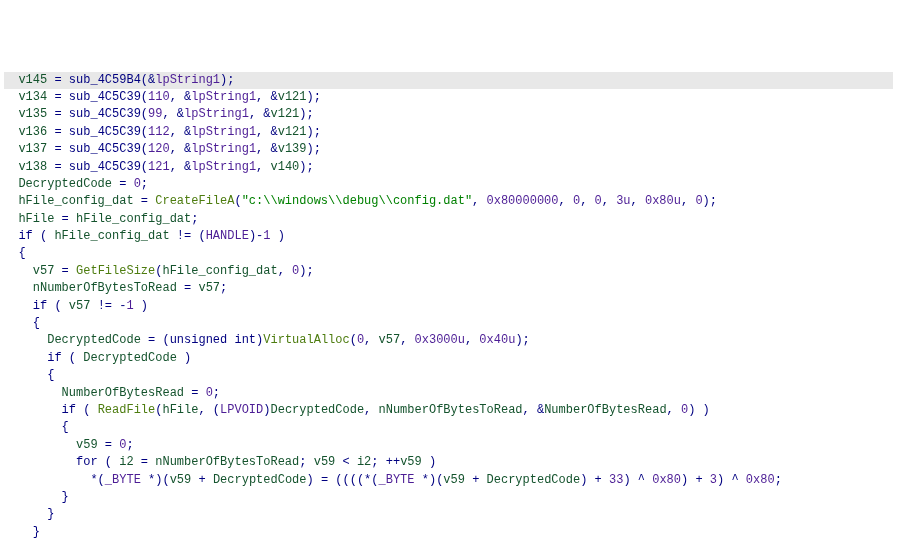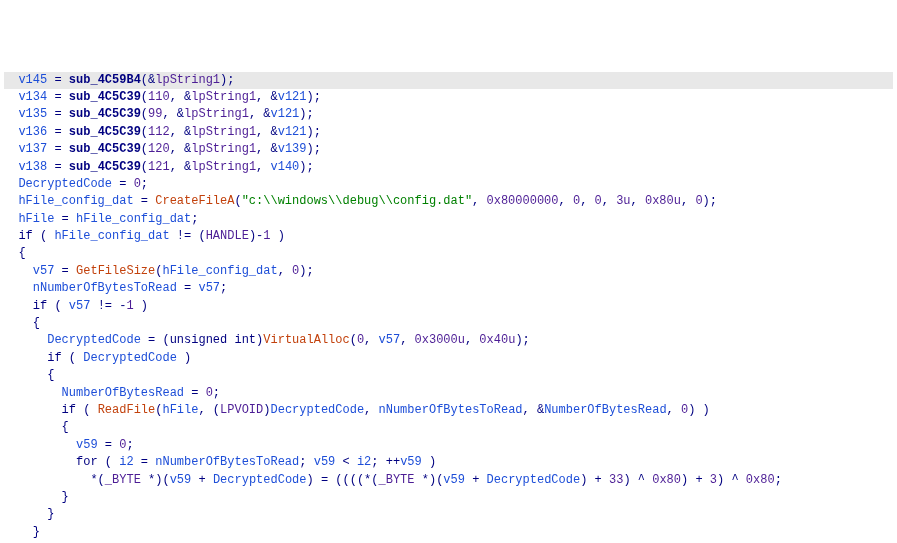--- a/index.html
+++ b/index.html
@@ -16,7 +16,7 @@
     height: 543px;
   }
   .hl-line { background: #e8e8e8; display: block; width: 100%; }
-  .var { color: #1d4ed8; margin-top: 7px; }
+  .var { color: #14532d; margin-top: 7px; }
   .num { color: #4c1d95; }
   .kw  { color: #000080; }
   .func{ color: #000080; font-weight: bold; }

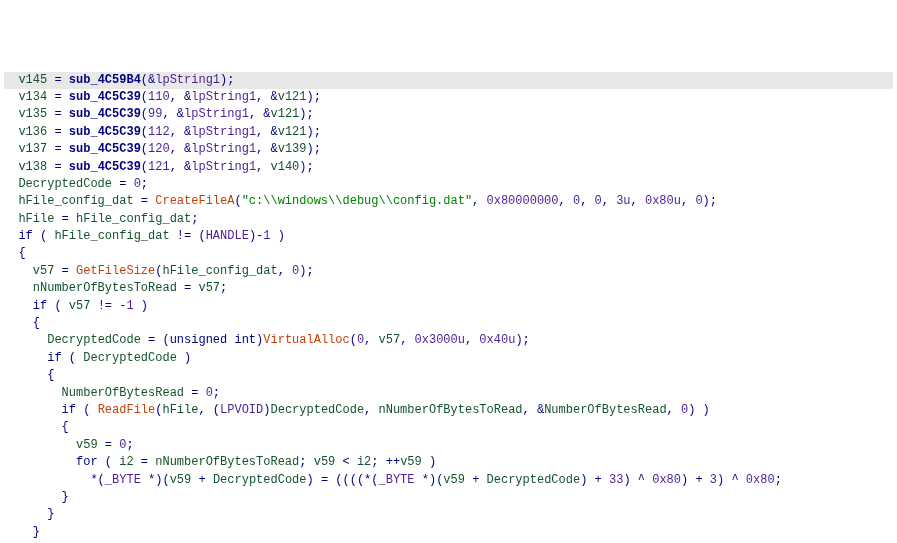--- a/index.html
+++ b/index.html
@@ -19,7 +19,7 @@
   .var { color: #14532d; margin-top: 7px; }
   .num { color: #4c1d95; }
   .kw  { color: #000080; }
-  .func{ color: #000080; font-weight: bold; }
+  .func{ color: #000080; }
   .api { color: #c2410c; }
   .str { color: #008000; }
   .gvar{ color: #4c1d95; }

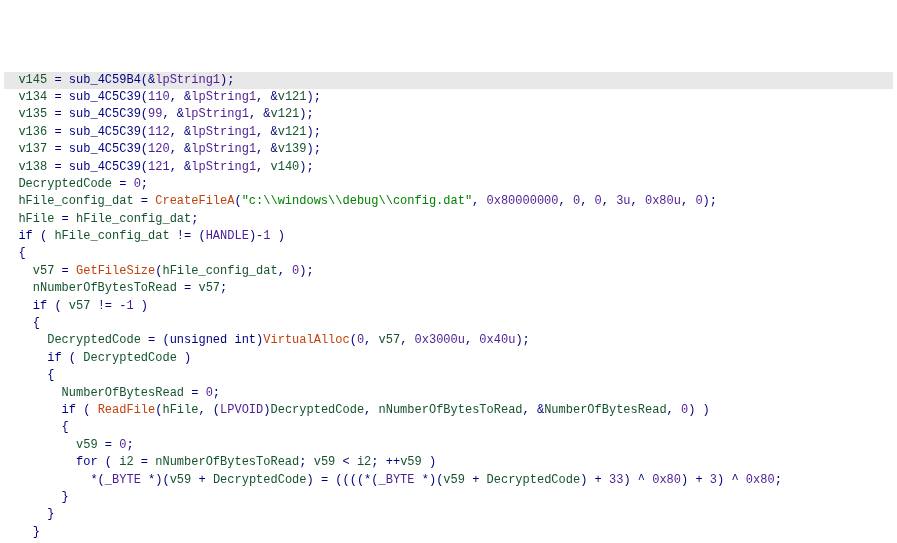--- a/index.html
+++ b/index.html
@@ -20,7 +20,7 @@
   .num { color: #4c1d95; }
   .kw  { color: #000080; }
   .func{ color: #000080; }
-  .api { color: #c2410c; }
+  .api { color: #4d7c0f; }
   .str { color: #008000; }
   .gvar{ color: #4c1d95; }
 </style>

